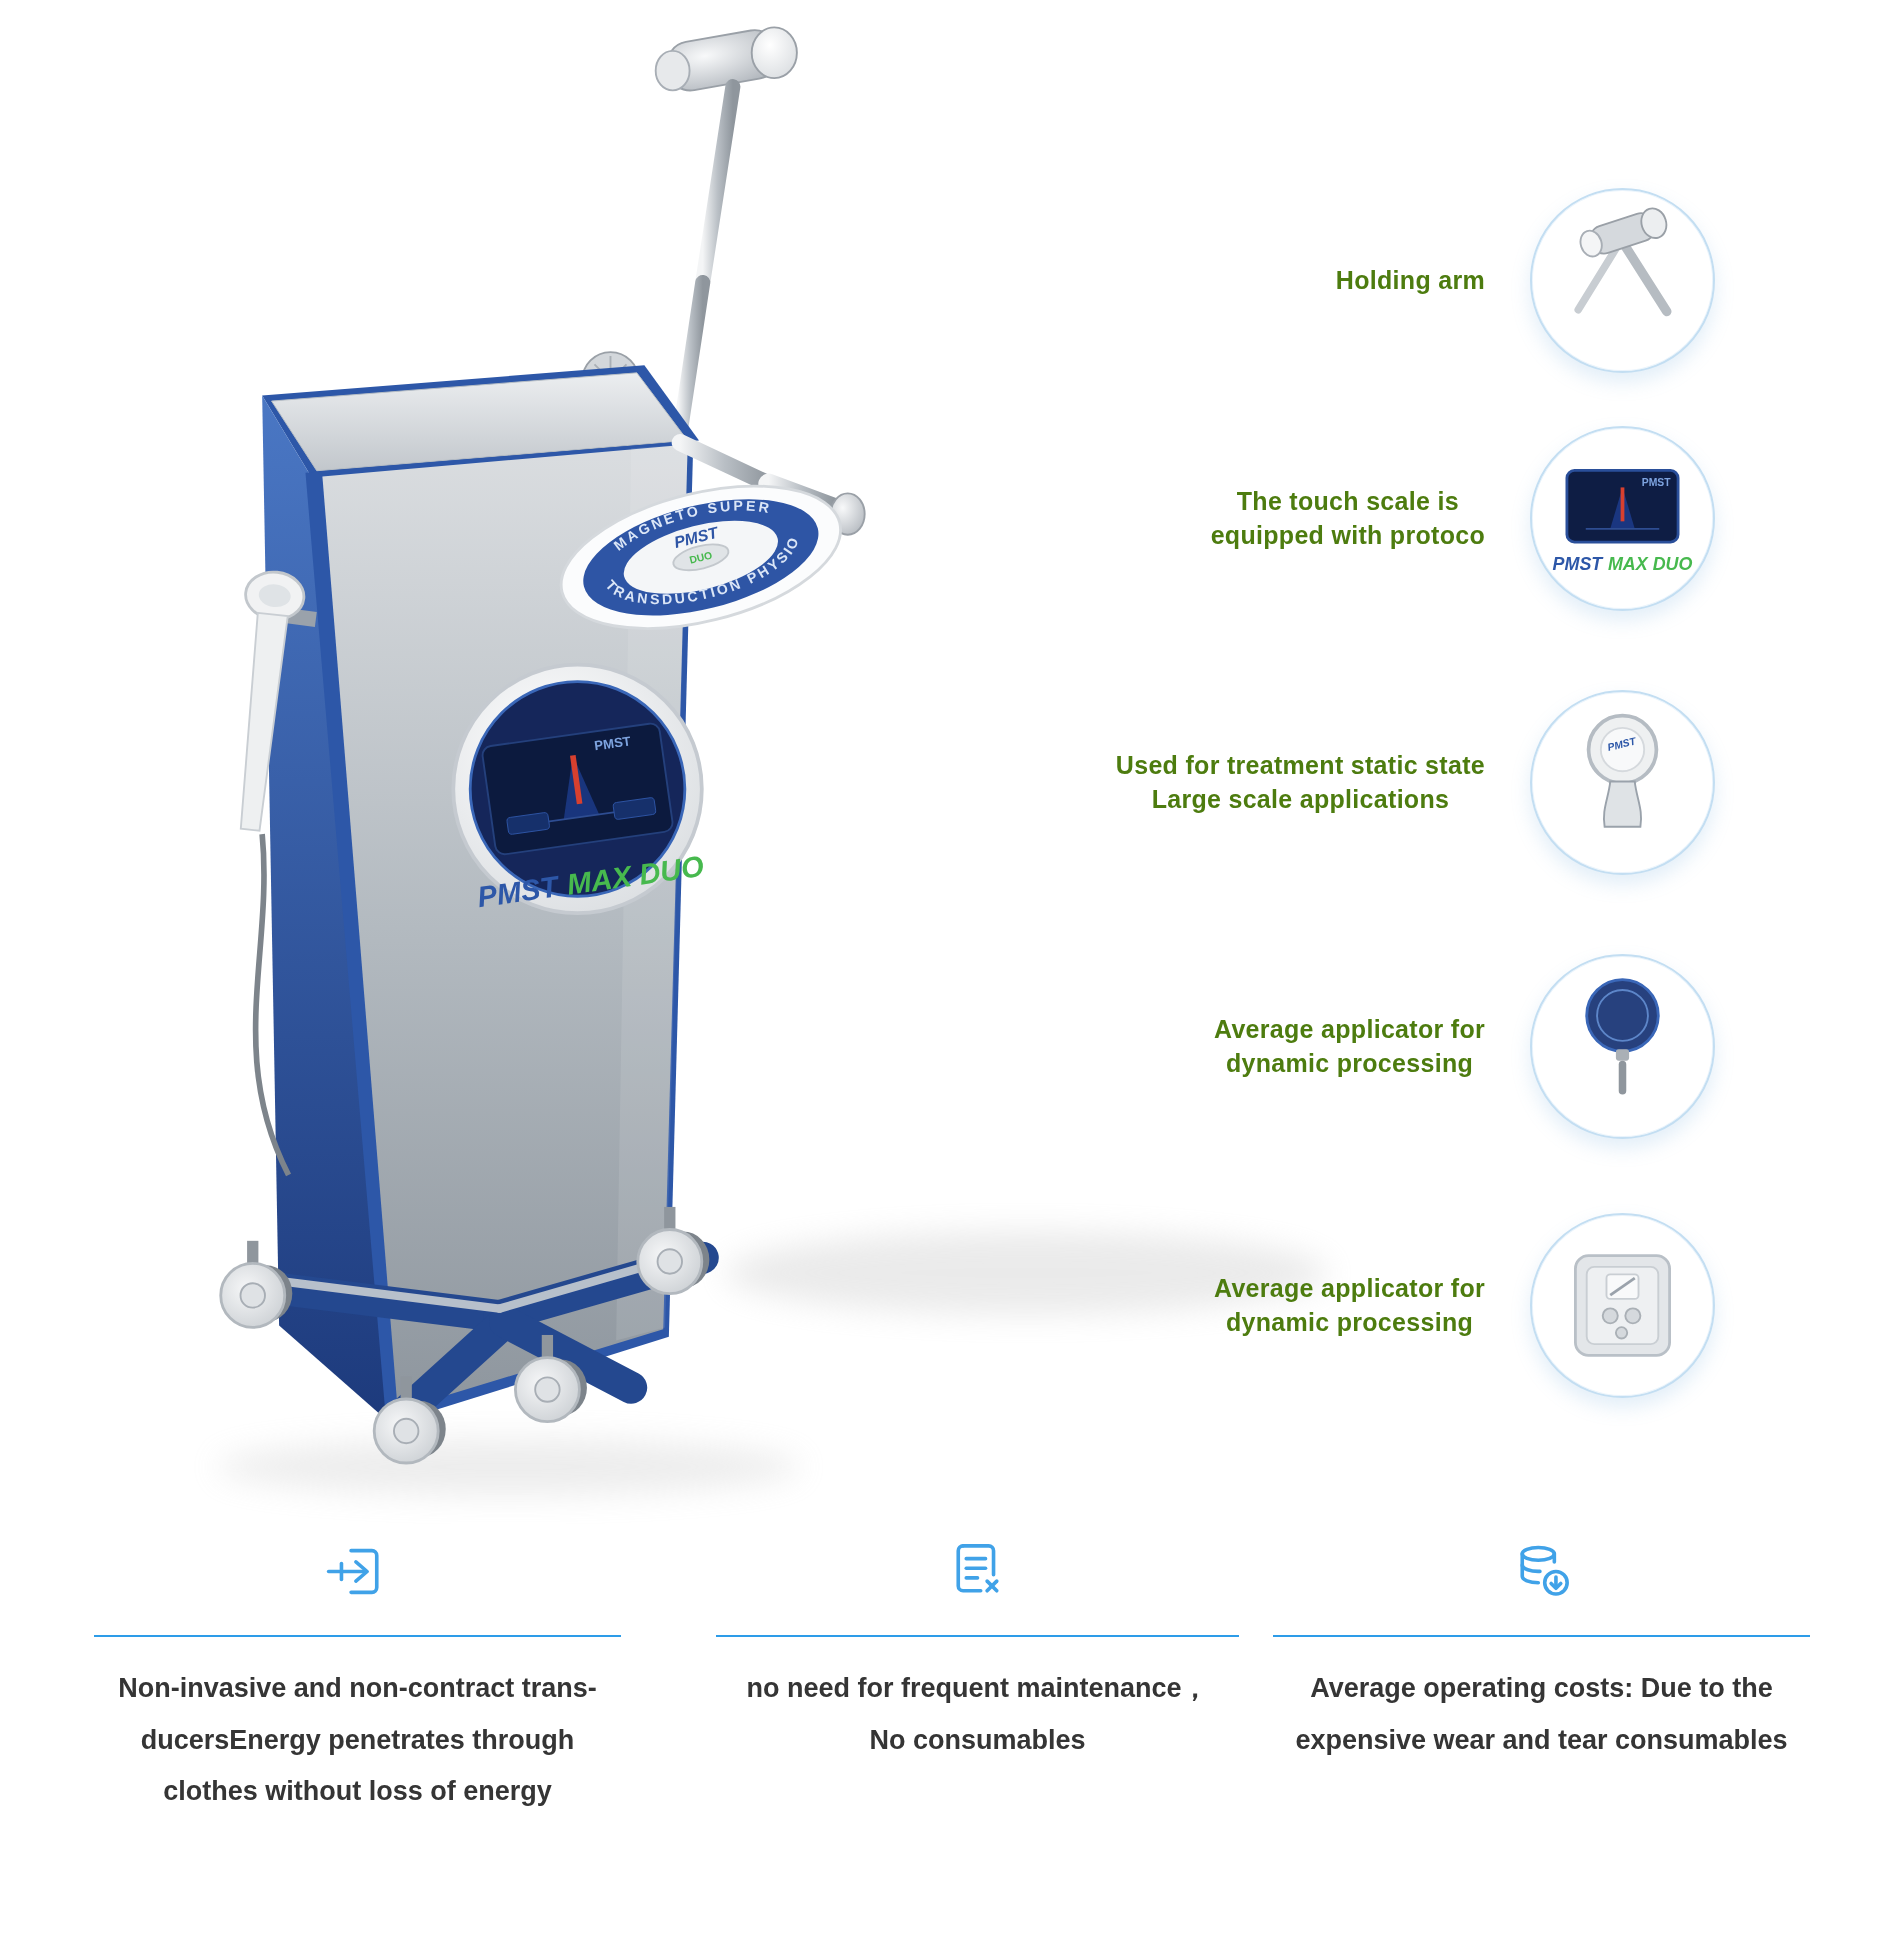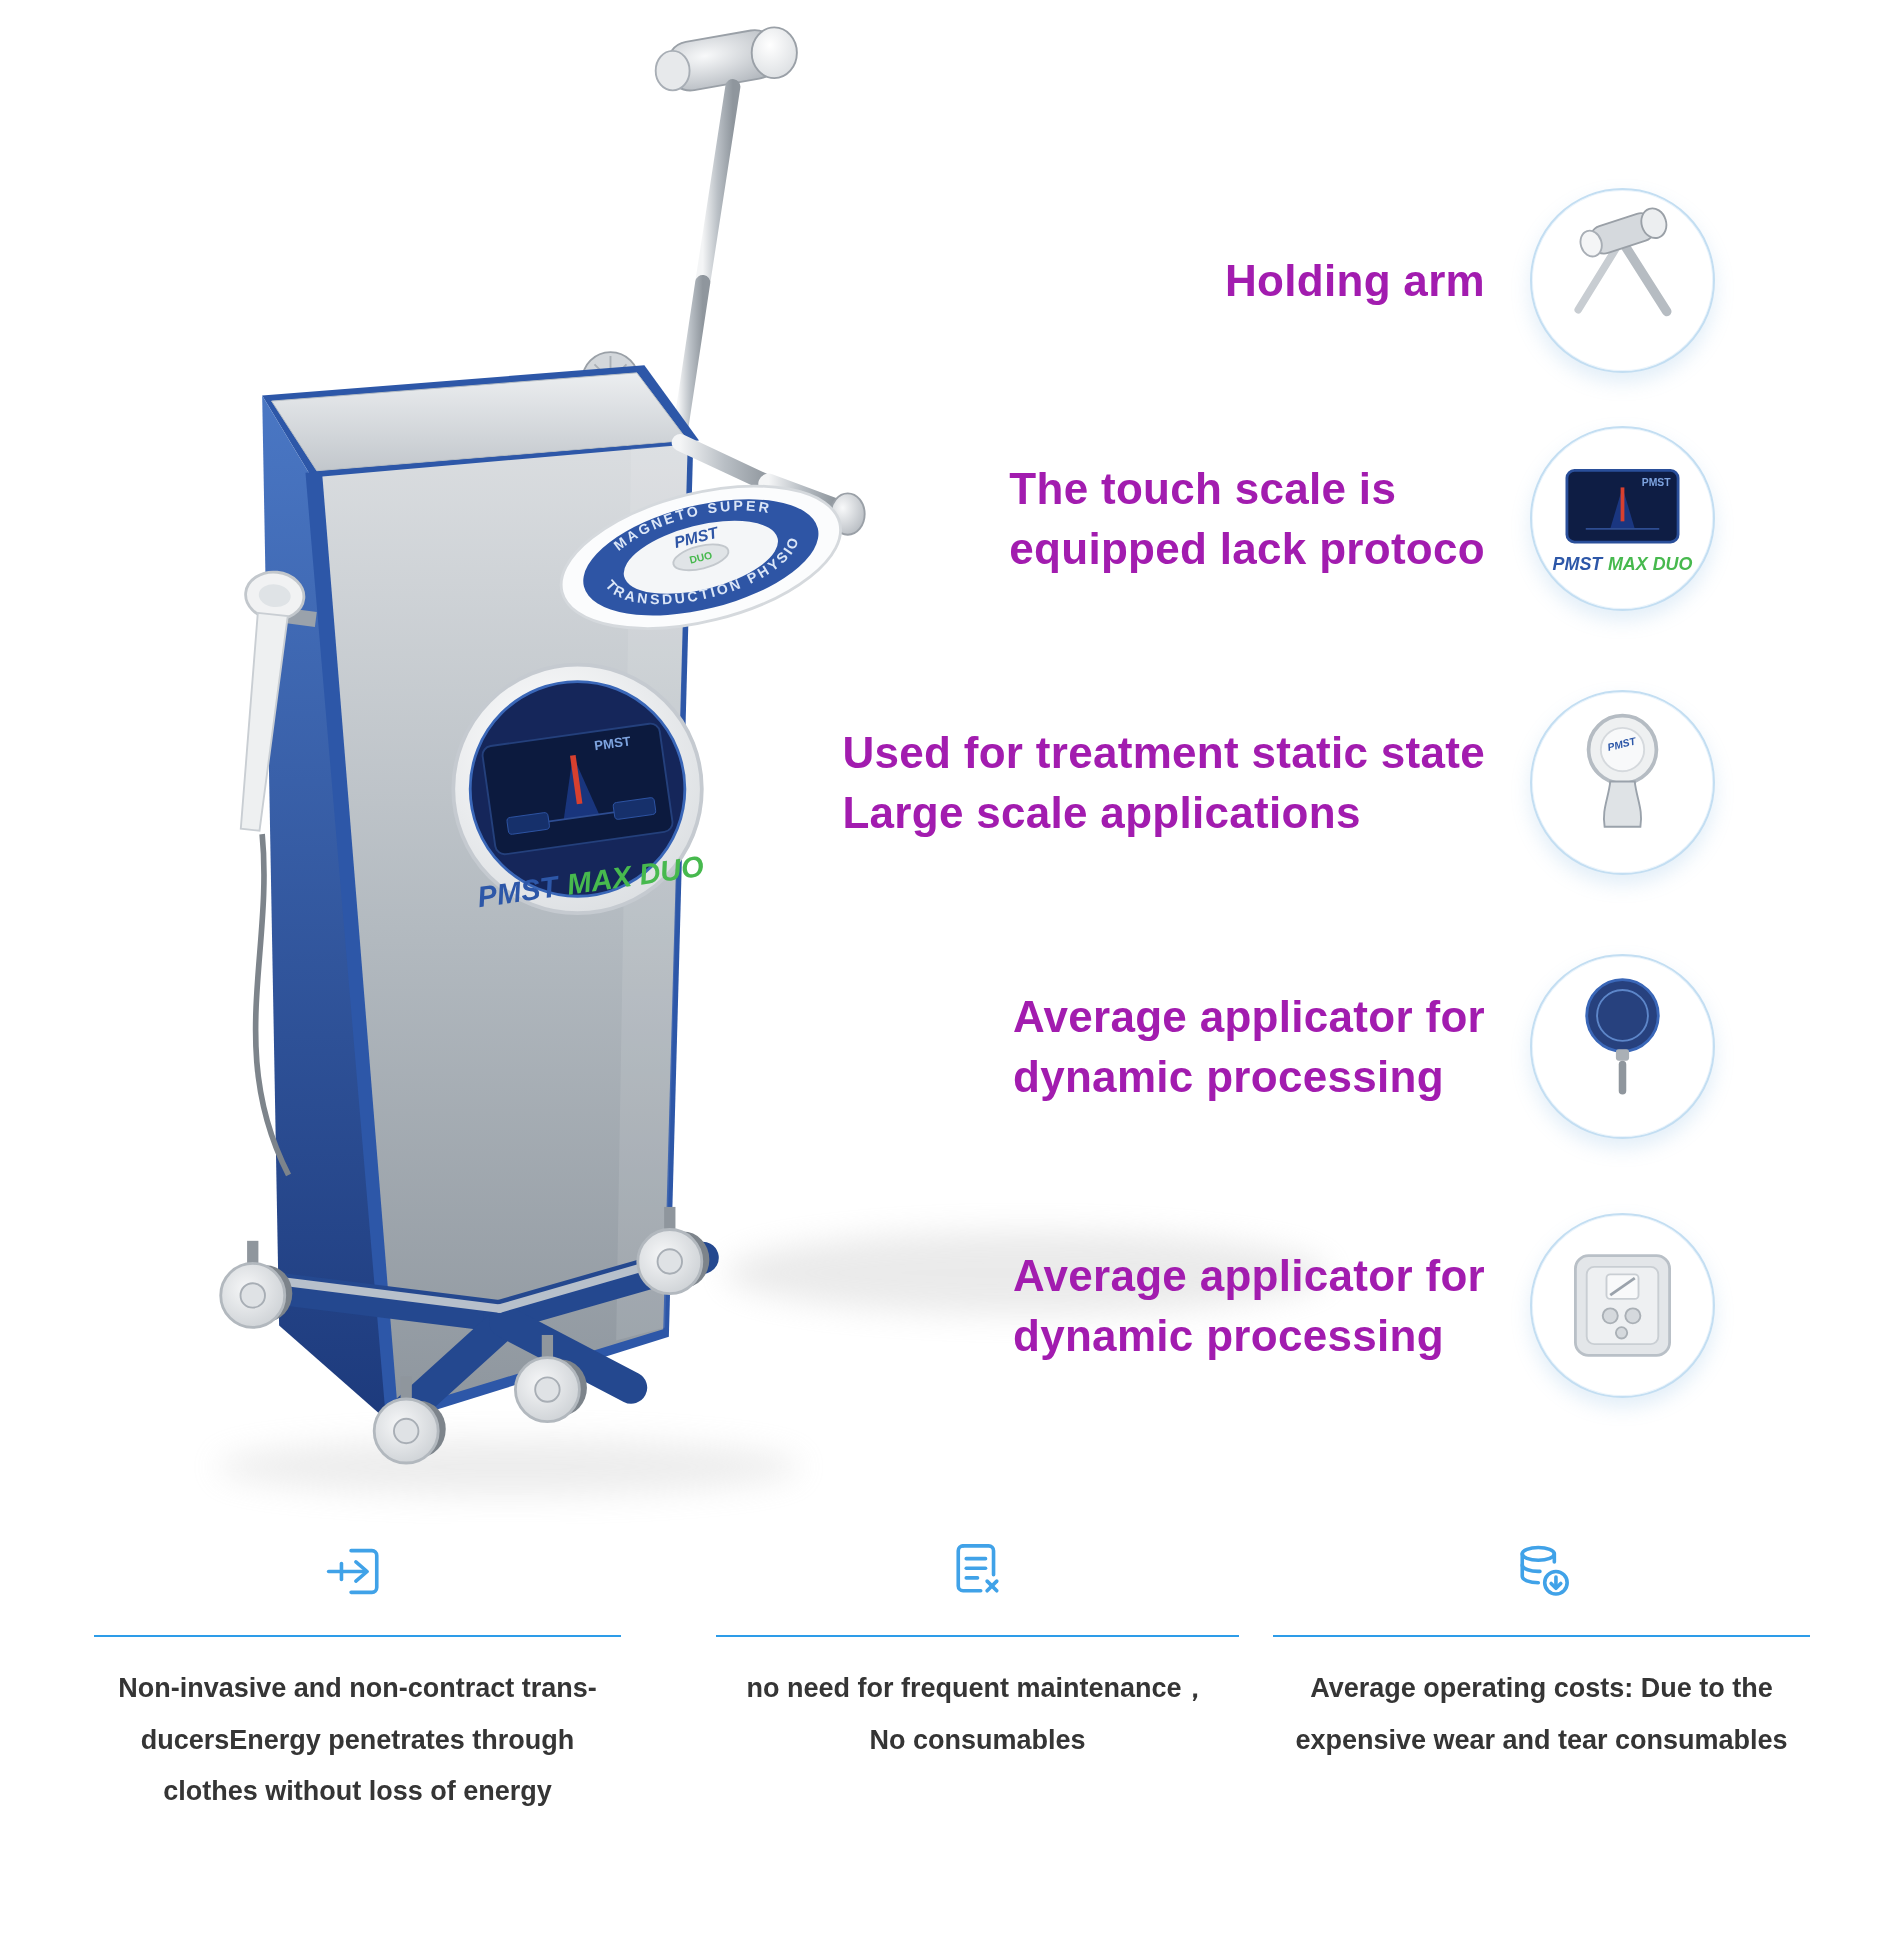--- a/index.html
+++ b/index.html
@@ -12,7 +12,7 @@
   
   .callout{position:absolute;right:168px;display:flex;align-items:center;gap:45px;}
   .callout-text{
-    text-align:left;font-weight:700;color:#a21caf;font-size:44px;line-height:1.35;
+    text-align:center;font-weight:700;color:#4d7c0f;font-size:25px;line-height:1.35;
     letter-spacing:0.3px;white-space:nowrap;
   }
   .callout-circle{

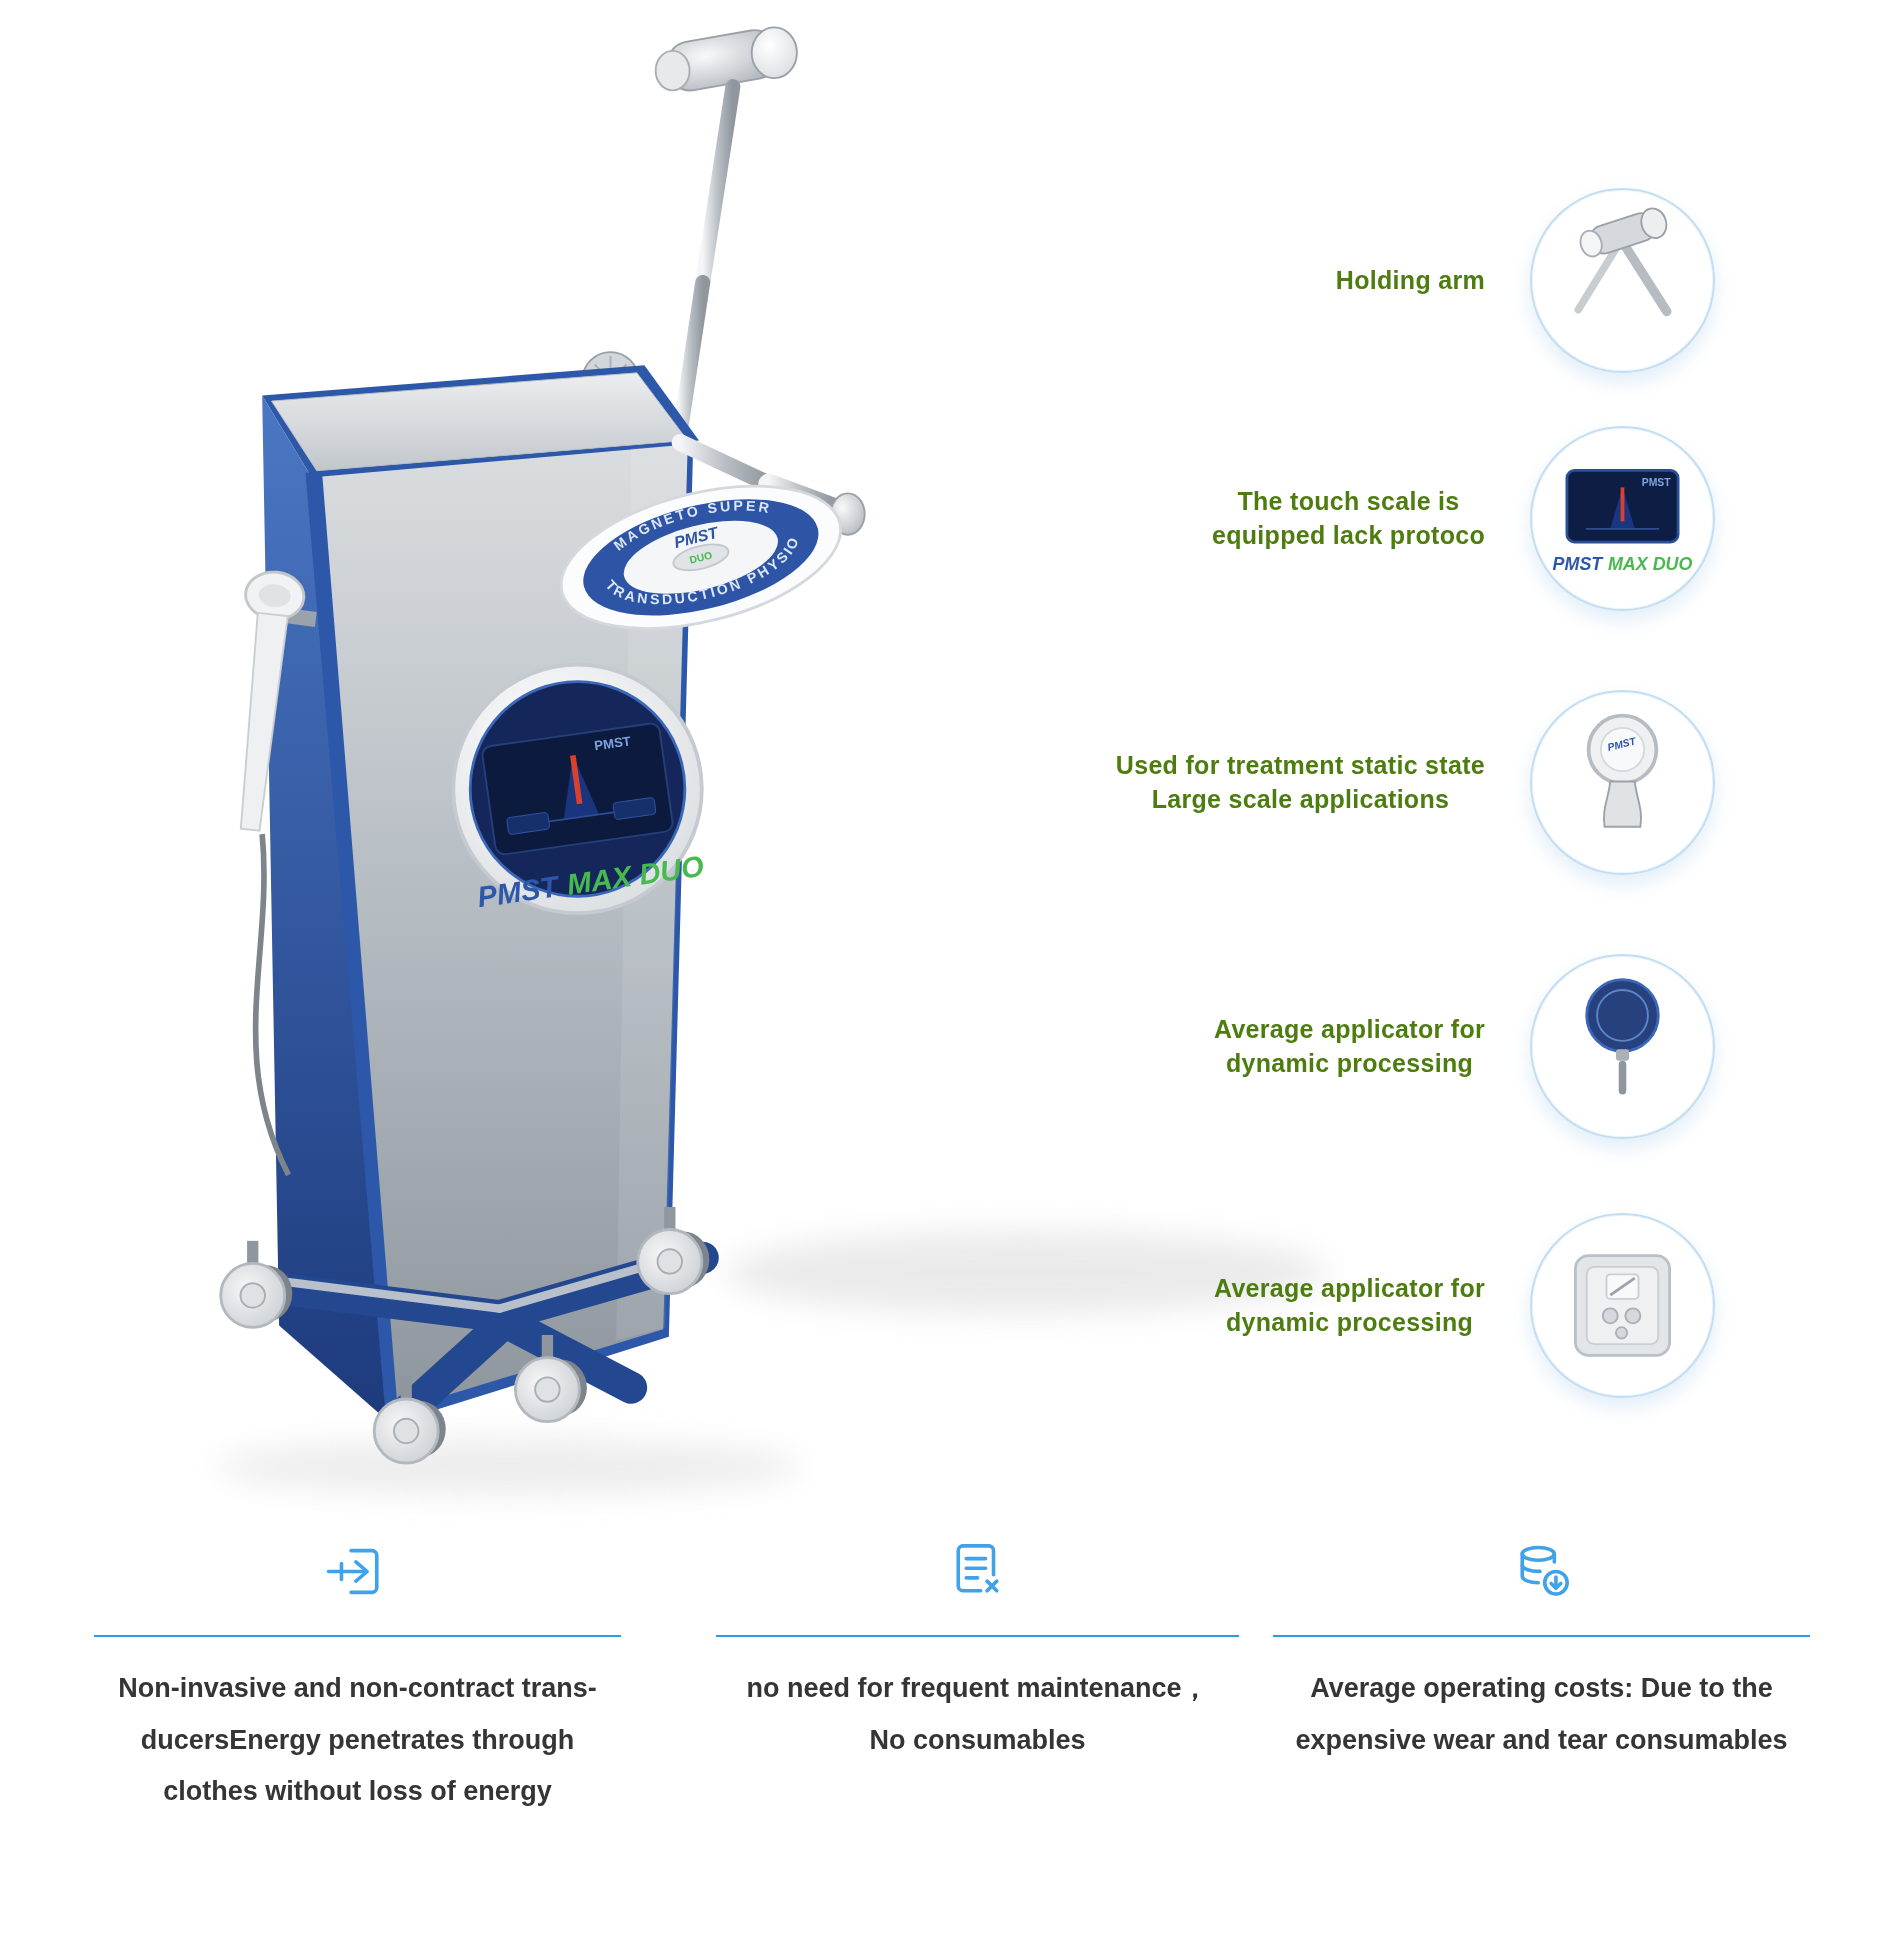--- a/index.html
+++ b/index.html
@@ -207,7 +207,7 @@
   <div class="callout c2">
     <div class="callout-text">
       <div>The touch scale is</div>
-      <div>equipped lack protoco</div>
+      <div>equipped with protoco</div>
     </div>
     <div class="callout-circle">
       <svg width="179" height="179" viewBox="0 0 190 190">

